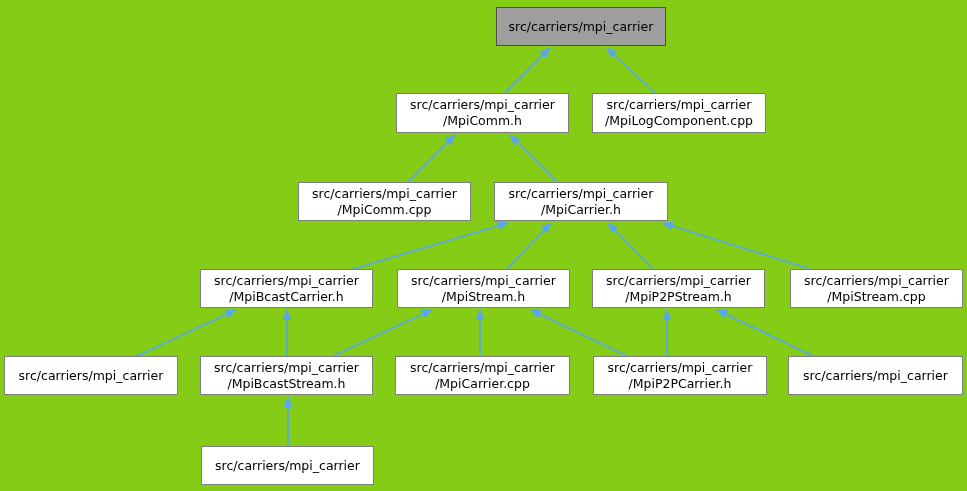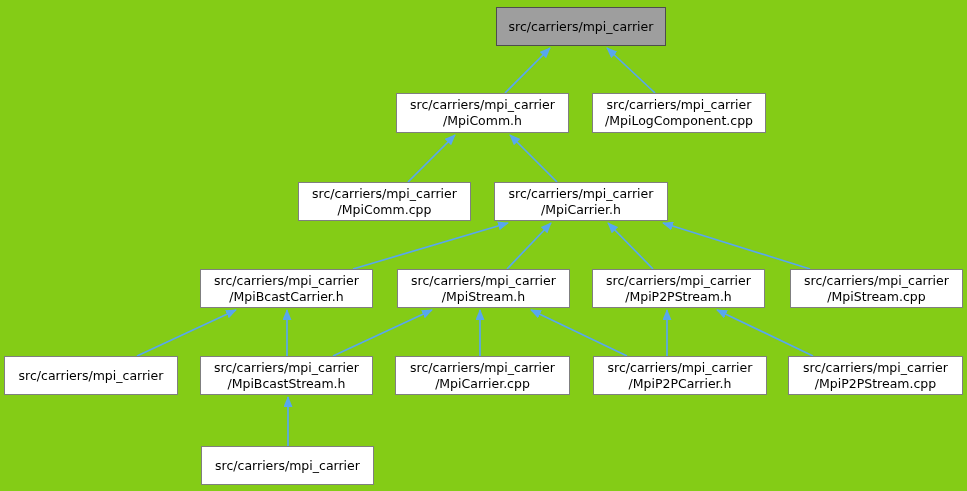--- a/index.html
+++ b/index.html
@@ -128,7 +128,6 @@
     </div>
     <div class="graph-node" style="left: 788px; top: 356px; width: 175px; height: 39px; background: rgb(255, 255, 255); border-color: rgb(127, 127, 127); color: rgb(0, 0, 0);">
       <span class="l1">src/carriers/mpi_carrier</span>
-      <span class="l2">/MpiP2PStream.cpp</span>
     </div>
     <div class="graph-node" style="left: 201px; top: 446px; width: 173px; height: 39px; background: rgb(255, 255, 255); border-color: rgb(127, 127, 127); color: rgb(0, 0, 0);">
       <span class="l1">src/carriers/mpi_carrier</span>

